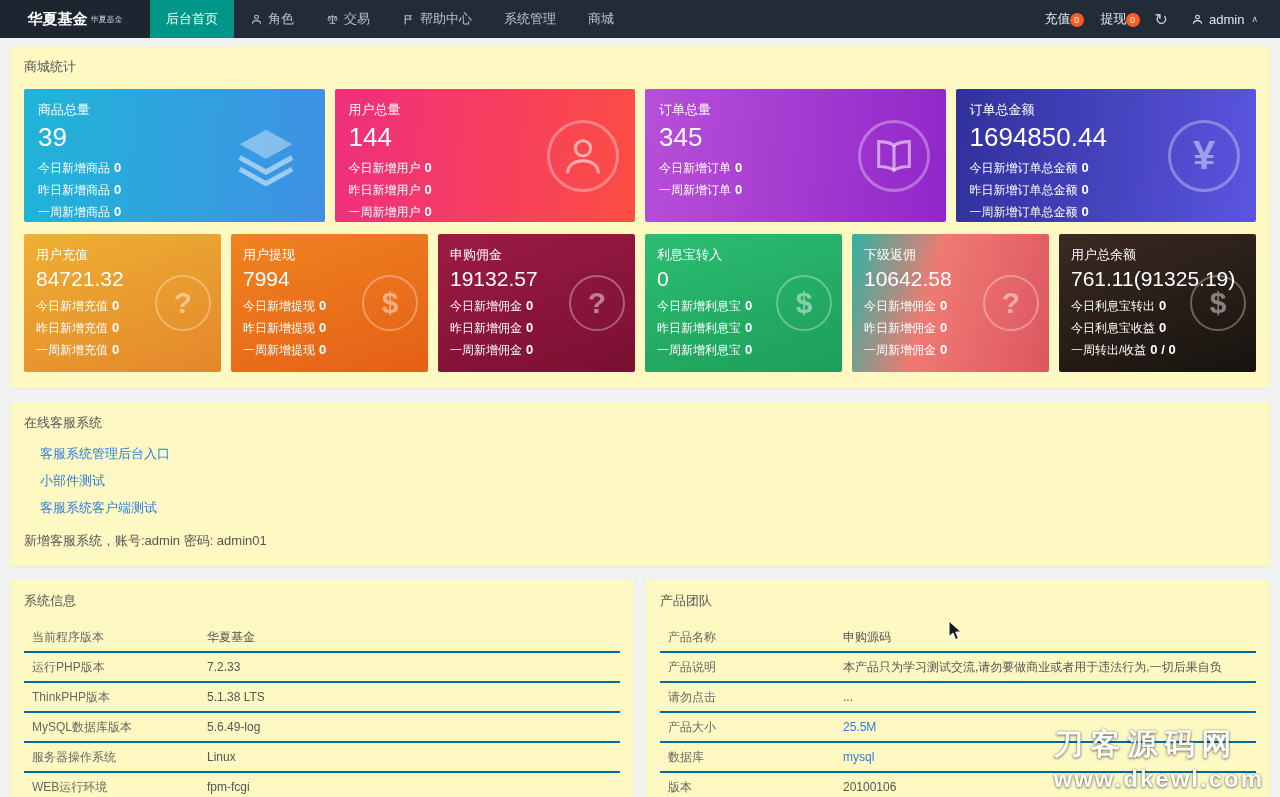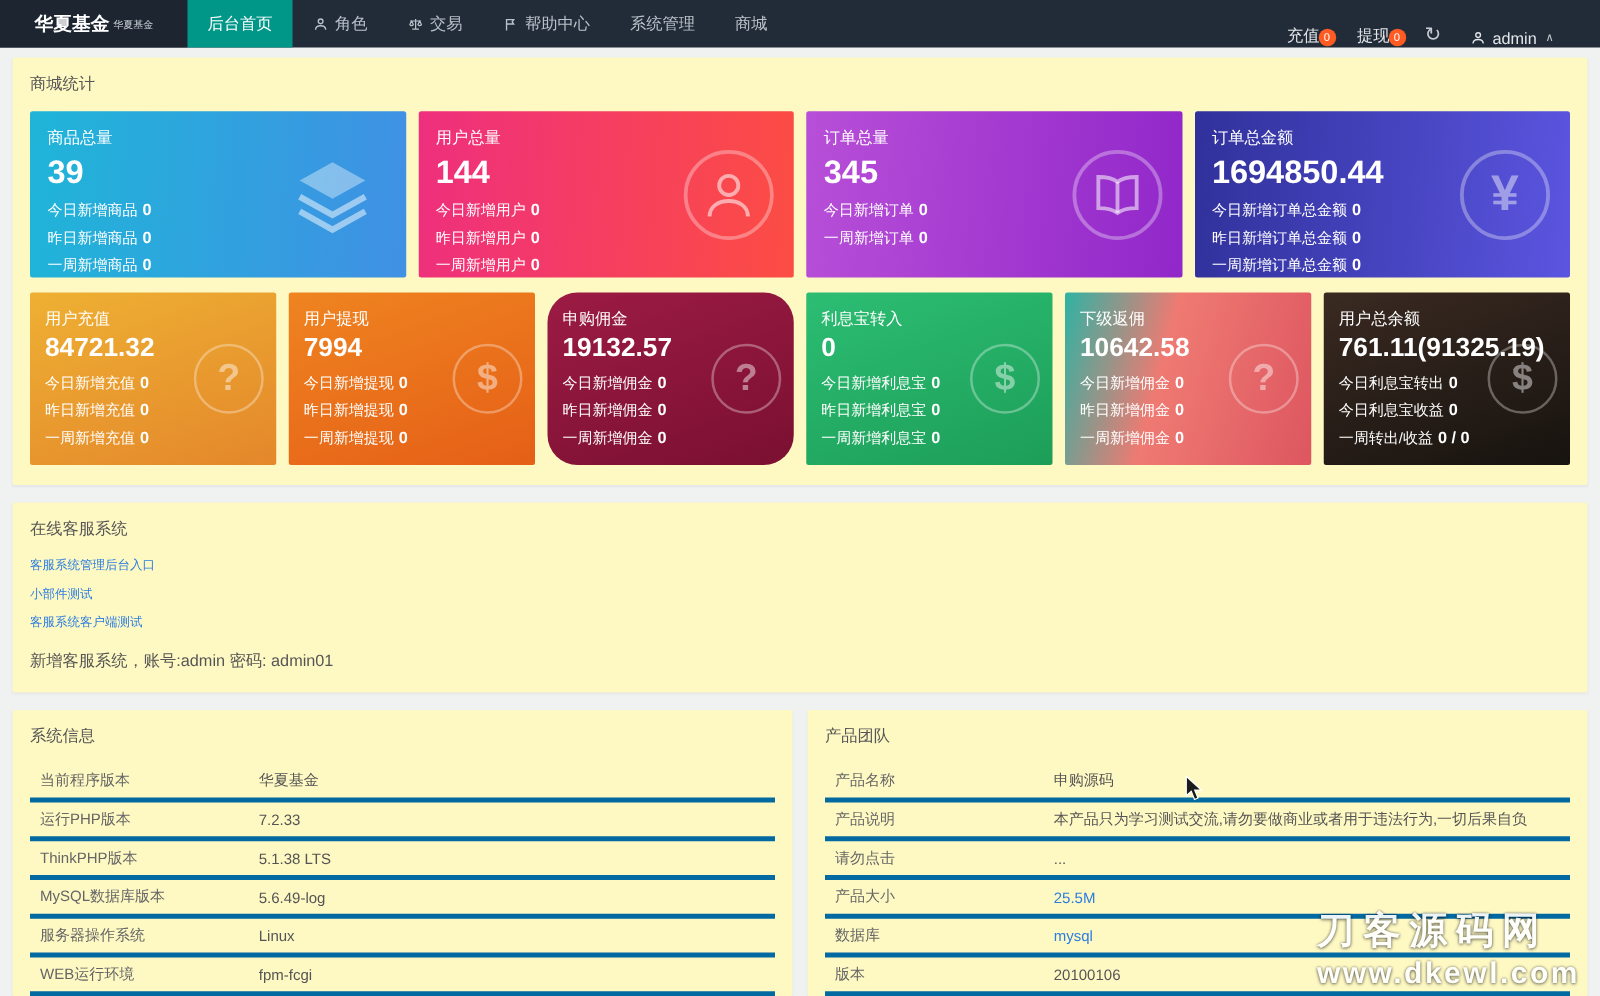--- a/index.html
+++ b/index.html
@@ -18,7 +18,7 @@
   .nav-item.active{background:var(--accent,#009688);color:#fff}
   .nav-icon{display:inline-flex}
   .nav-icon svg{width:13px;height:13px;display:block}
-  .nav-right{display:flex;align-items:flex-end;padding-right:27px}
+  .nav-right{display:flex;align-items:center;padding-right:12px}
   .nav-pill{position:relative;display:flex;align-items:center;padding:0 15px;color:#e3e7ea;font-size:13px}
   .badge{position:absolute;top:3px;right:2px;background:var(--badge,#ff5b22);color:#fff;font-size:9px;min-width:14px;height:14px;line-height:14px;border-radius:8px;text-align:center;padding:0 2px}
   .icon-btn{display:flex;align-items:center;padding:0 13px;color:#c8cdd4;font-size:16px}

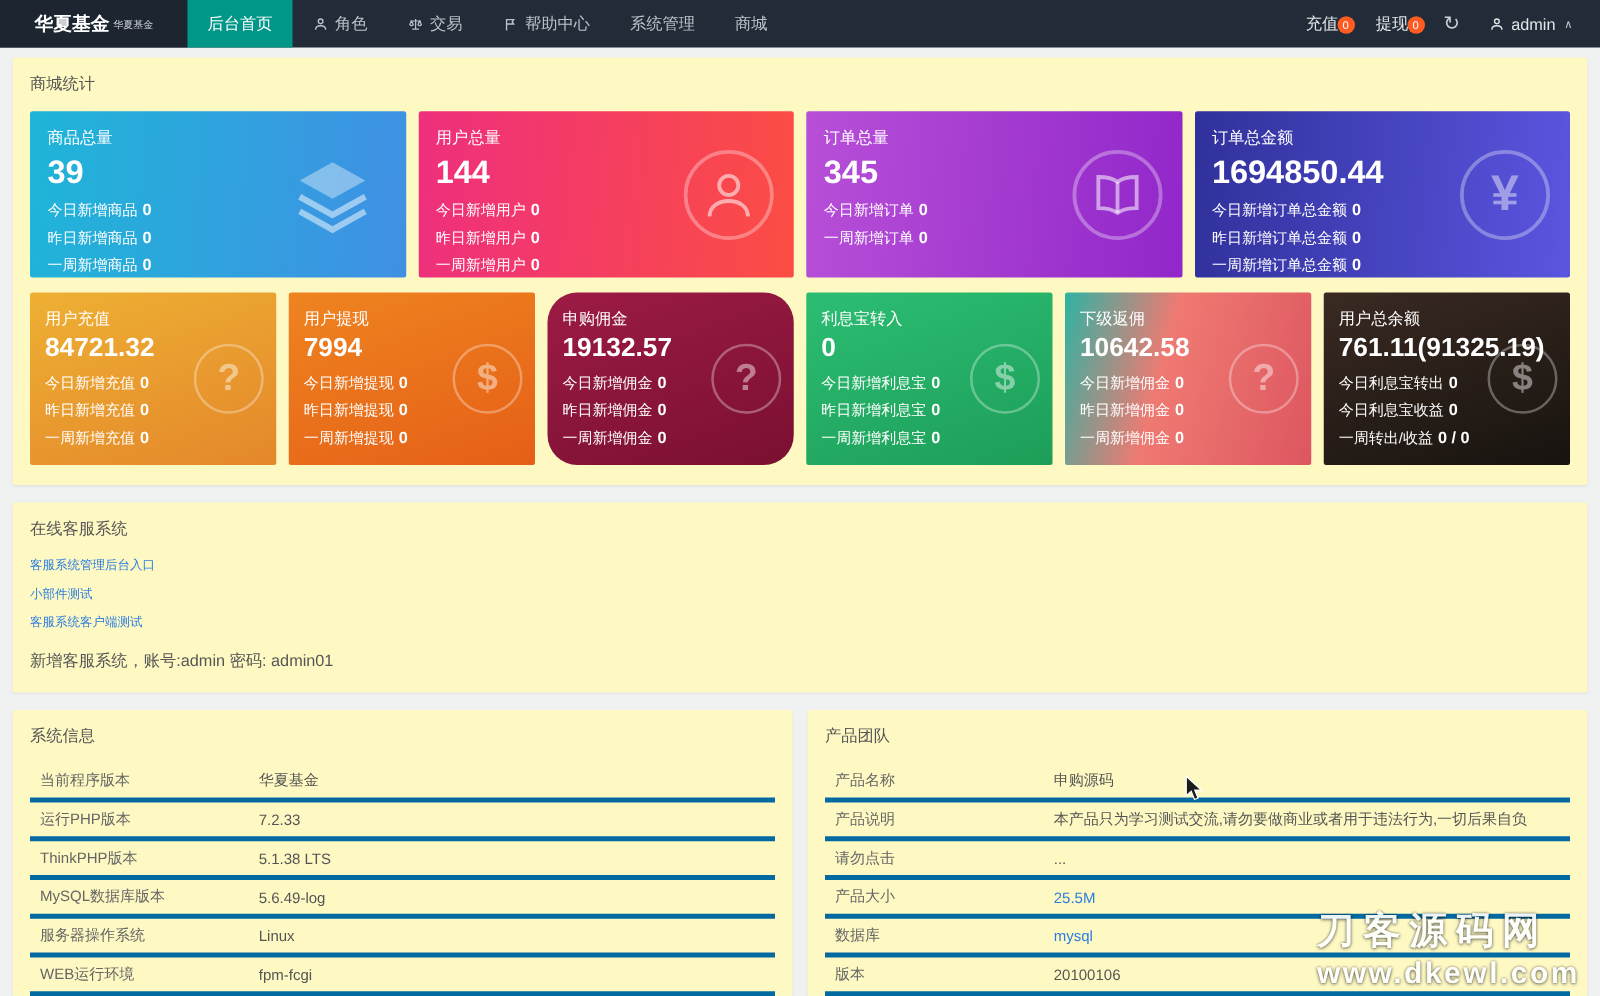--- a/index.html
+++ b/index.html
@@ -37,7 +37,7 @@
   .stat-card{position:relative;height:133px;padding:12px 14px;color:#fff;overflow:hidden;cursor:pointer;border-radius:2px}
   .stat-card.small{height:138px;padding:12px 12px}
   .sc-title{font-size:13px;position:relative;z-index:1}
-  .sc-value{font-size:26px;font-weight:bold;margin:3px 0 7px;position:relative;z-index:1;white-space:nowrap}
+  .sc-value{font-size:26px;font-weight:normal;margin:3px 0 7px;position:relative;z-index:1;white-space:nowrap}
   .small .sc-value{font-size:21px}
   .sc-line{font-size:12px;margin-top:5px;position:relative;z-index:1;white-space:nowrap}
   .sc-line b{margin-left:4px;font-size:13px}

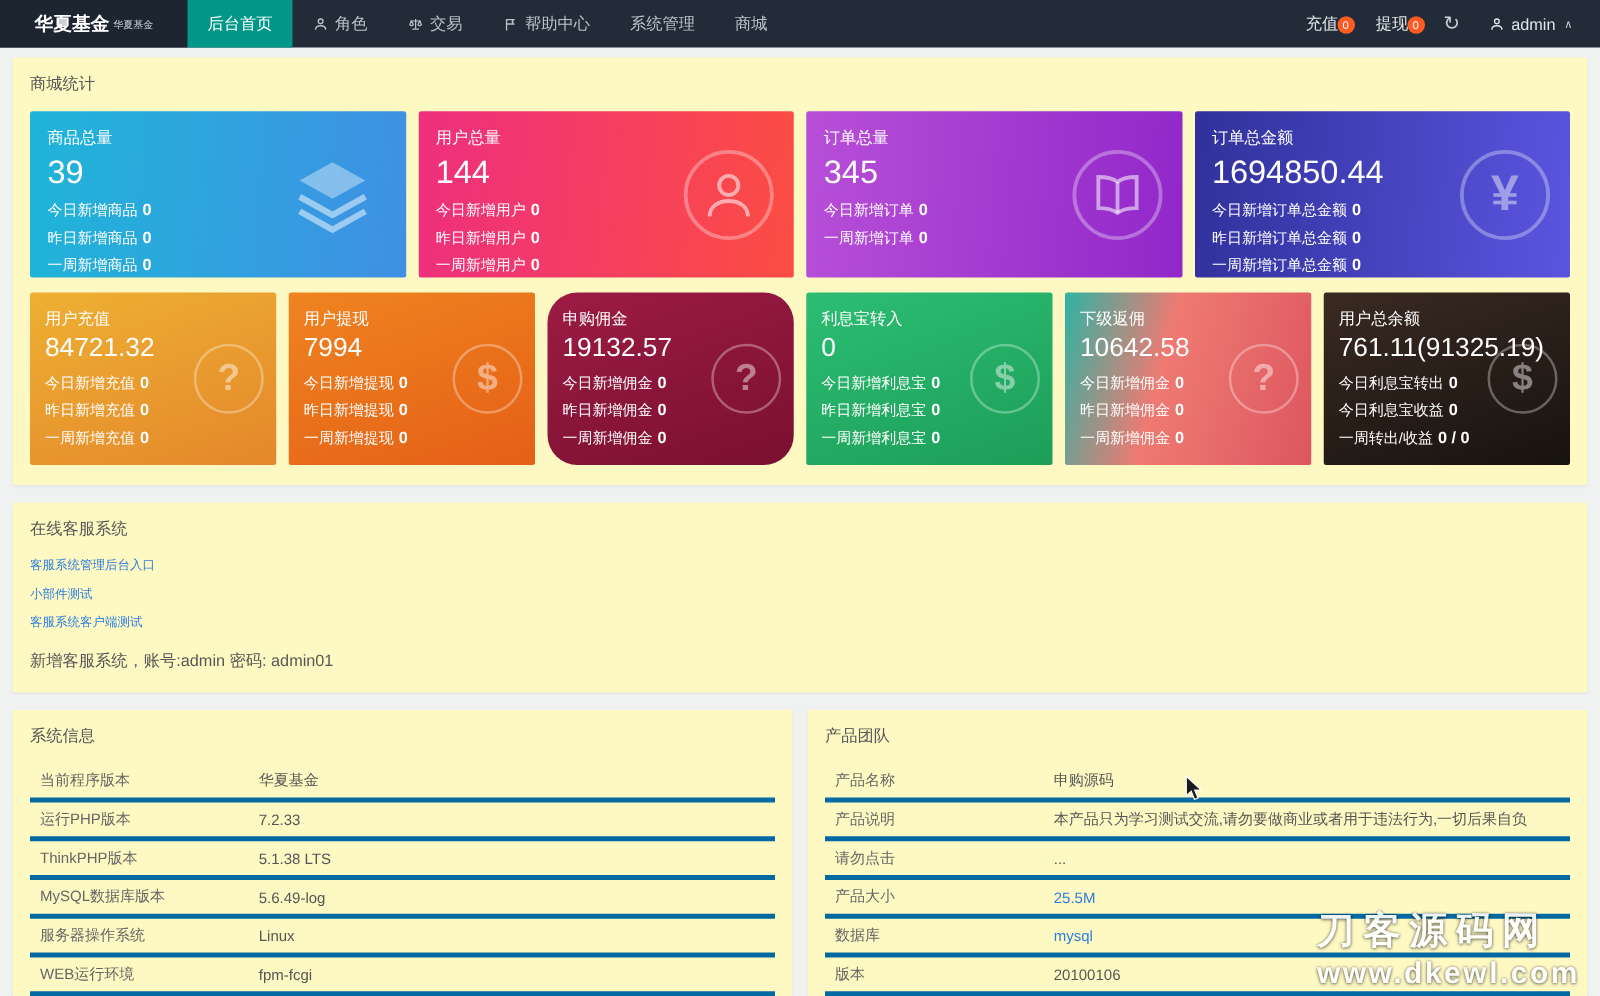--- a/index.html
+++ b/index.html
@@ -205,7 +205,7 @@
           <div class="sc-line"><span class="sc-line-label">一周新增提现</span><b class="sc-line-value">0</b></div>
           <div class="sc-icon">$</div>
         </div>
-        <div class="stat-card small" style="background: linear-gradient(160deg, rgb(156, 27, 68), rgb(122, 16, 49)); border-radius: 24px;">
+        <div class="stat-card small" style="background: linear-gradient(160deg, rgb(156, 27, 68), rgb(122, 16, 49));">
           <div class="sc-title">申购佣金</div>
           <div class="sc-value">19132.57</div>
           <div class="sc-line"><span class="sc-line-label">今日新增佣金</span><b class="sc-line-value">0</b></div>

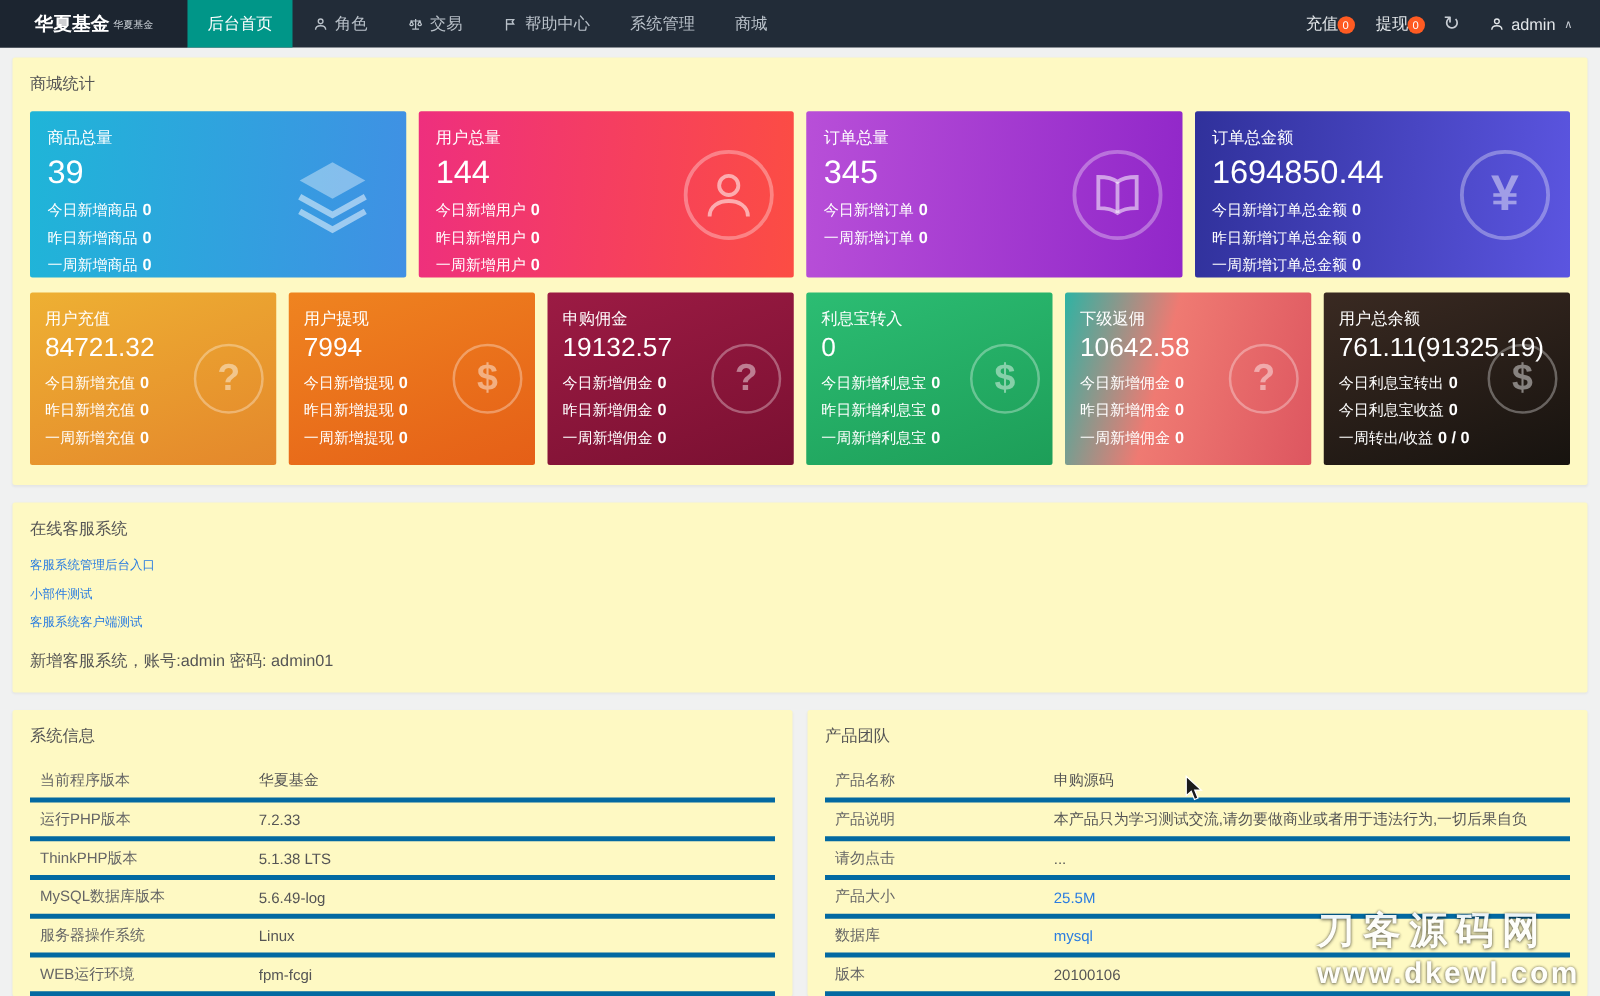--- a/index.html
+++ b/index.html
@@ -48,7 +48,7 @@
   .small .sc-icon{width:56px;height:56px;right:10px;font-size:30px;border-width:2px}
 
   
-  .service-link{display:block;color:var(--link,#2b7de0);font-size:10px;margin:9px 0;width:max-content}
+  .service-link{display:block;color:var(--link,#2b7de0);font-size:13px;margin:9px 16px;width:max-content}
   .service-note{color:#555;font-size:13px;margin-top:15px}
 
   

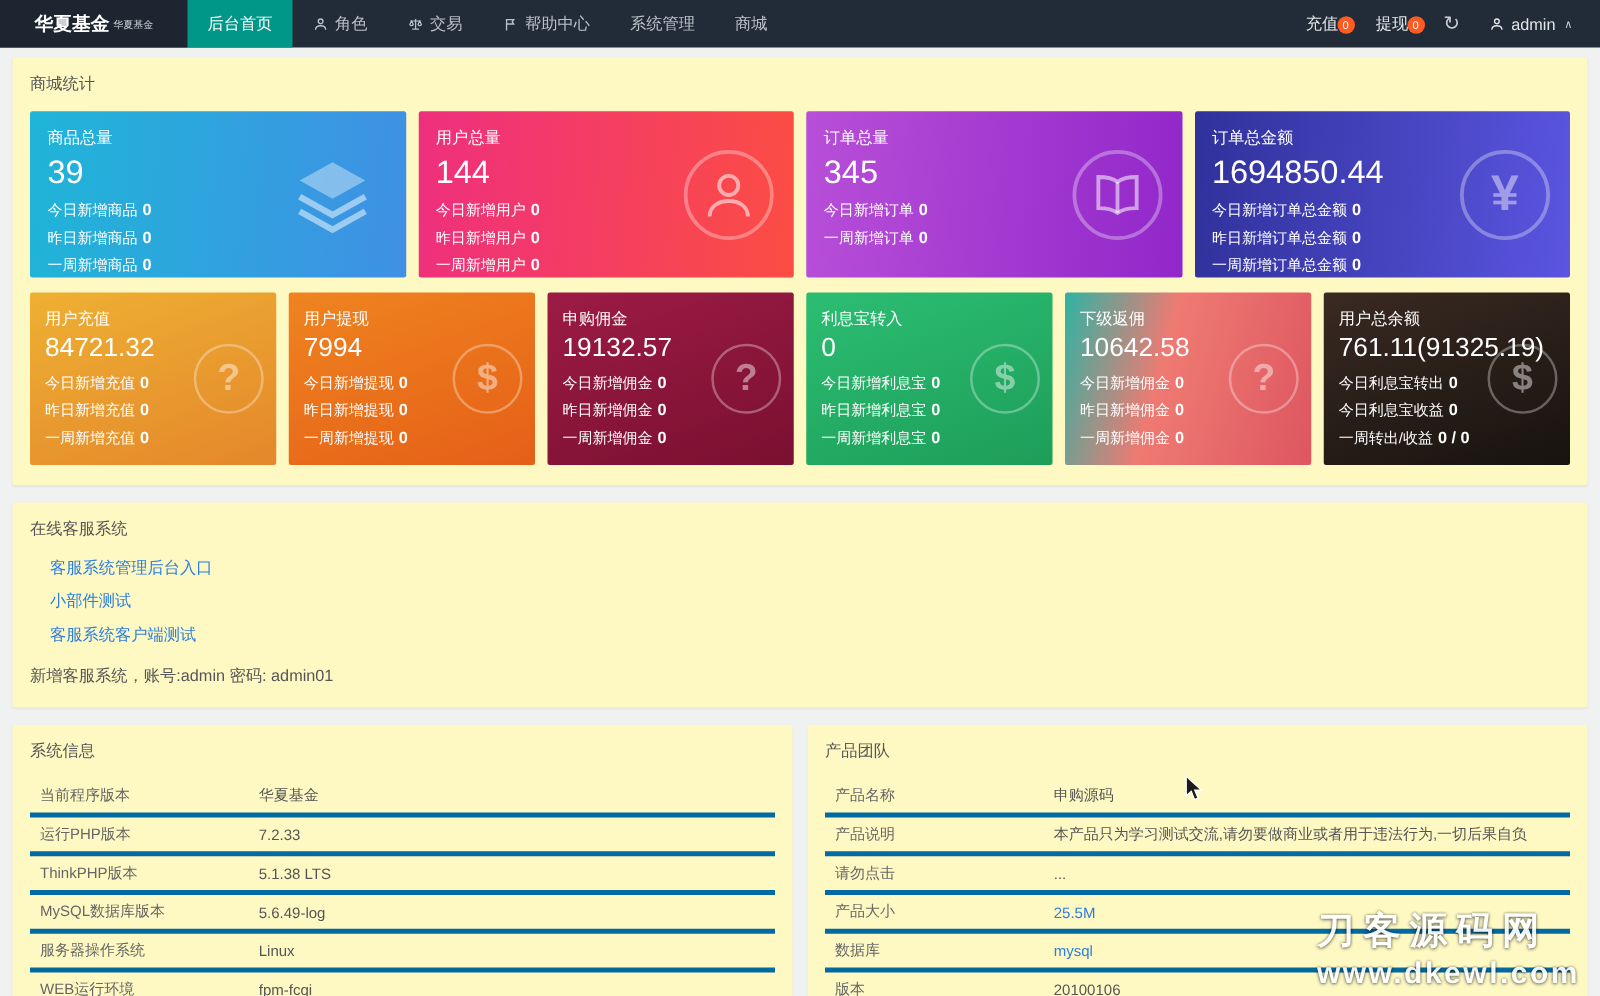--- a/index.html
+++ b/index.html
@@ -54,7 +54,7 @@
   
   .bottom-grid{display:grid;grid-template-columns:1fr 1fr;gap:12px}
   .bottom-grid .panel{margin-bottom:0;padding-bottom:0}
-  .trow{display:flex;align-items:center;min-height:30px;border-bottom:4px solid #0369a1;font-size:12px;padding:5px 8px}
+  .trow{display:flex;align-items:center;min-height:30px;border-bottom:2px solid #0369a1;font-size:12px;padding:5px 8px}
   .tlabel{width:175px;color:#666;flex-shrink:0}
   .tvalue{color:#555;flex:1}
   .tvalue.link{color:var(--link,#2b7de0);cursor:pointer}

